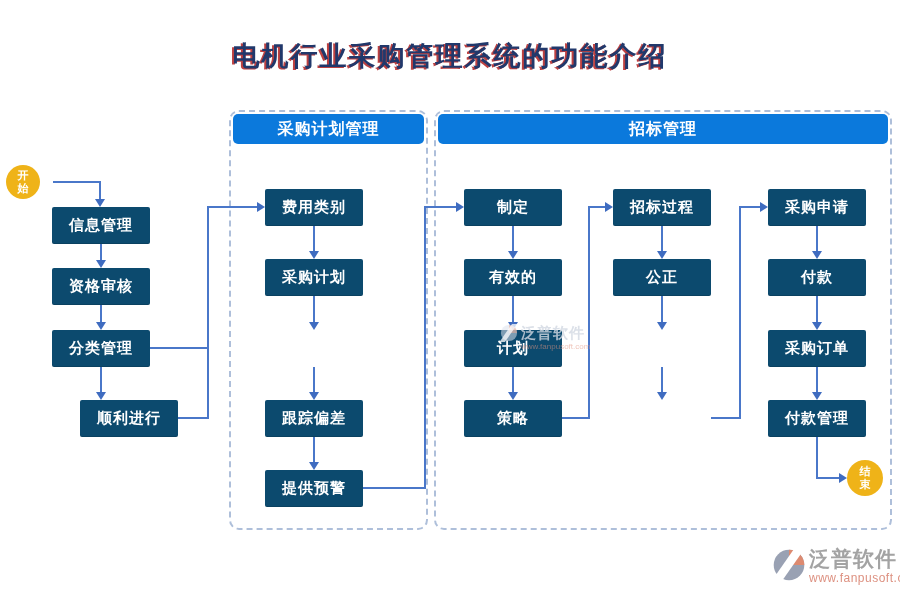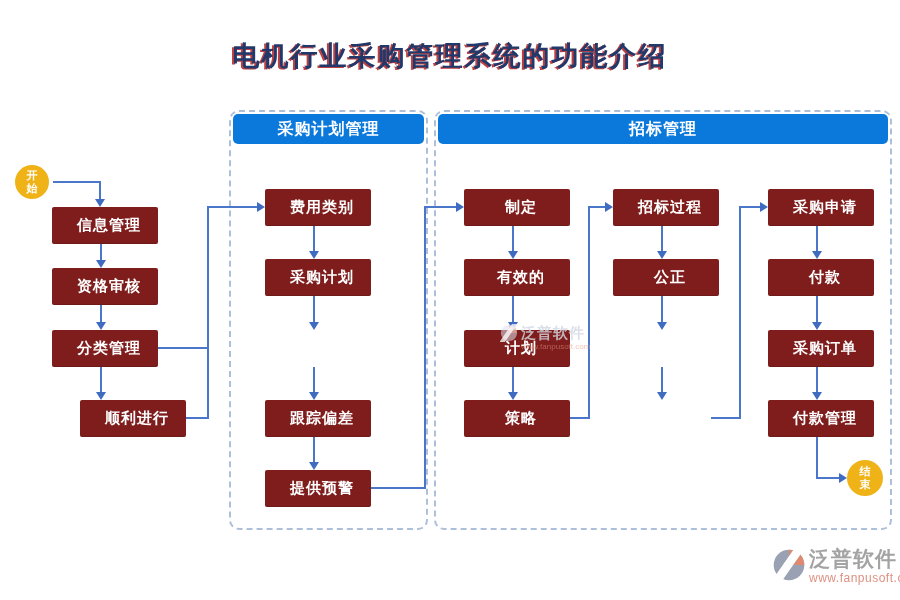--- a/index.html
+++ b/index.html
@@ -81,7 +81,7 @@
     <div class="sec-header">招标管理</div>
   </div>
 
-  <div class="terminal" style="left:15px;top:165px;width:34px;height:34px;">
+  <div class="terminal" style="left:6px;top:165px;width:34px;height:34px;">
     <span>开始</span>
   </div>
 

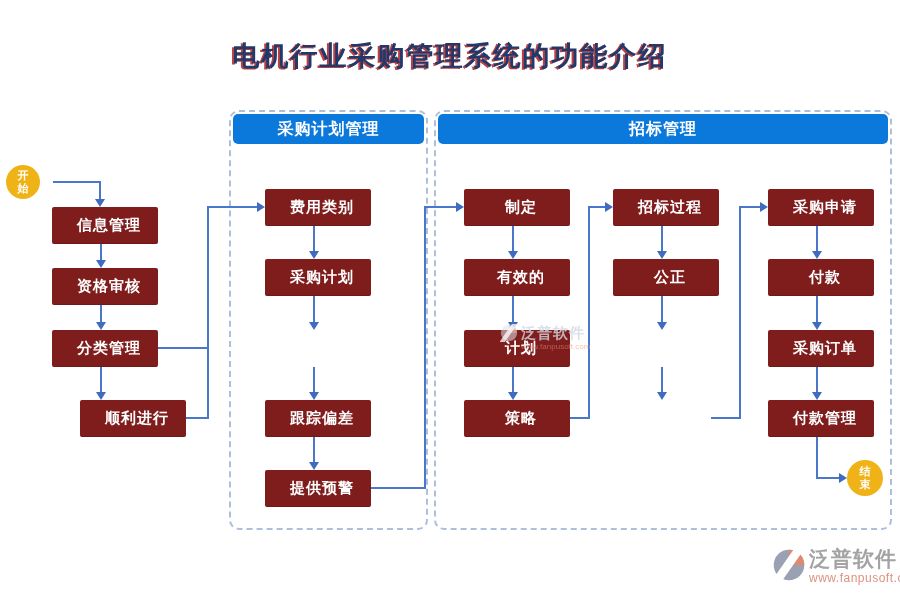--- a/index.html
+++ b/index.html
@@ -22,11 +22,10 @@
     display:flex;align-items:center;justify-content:center;letter-spacing:1px;z-index:3;
   }
   .node{
-    position:absolute;width:98px;height:37px;background:#7f1d1d;border-radius:2px;
+    position:absolute;width:98px;height:37px;background:#0c4a6e;border-radius:2px;
     color:#fff;font-size:15px;font-weight:bold;letter-spacing:1px;
     display:flex;align-items:center;justify-content:center;z-index:3;
     box-shadow:inset 0 -1px 0 rgba(0,0,0,0.12);
-    padding-left:8px;
   }
   .hline{position:absolute;height:2px;background:#4a77c9;z-index:2;}
   .vline{position:absolute;width:2px;background:#4a77c9;z-index:2;}

